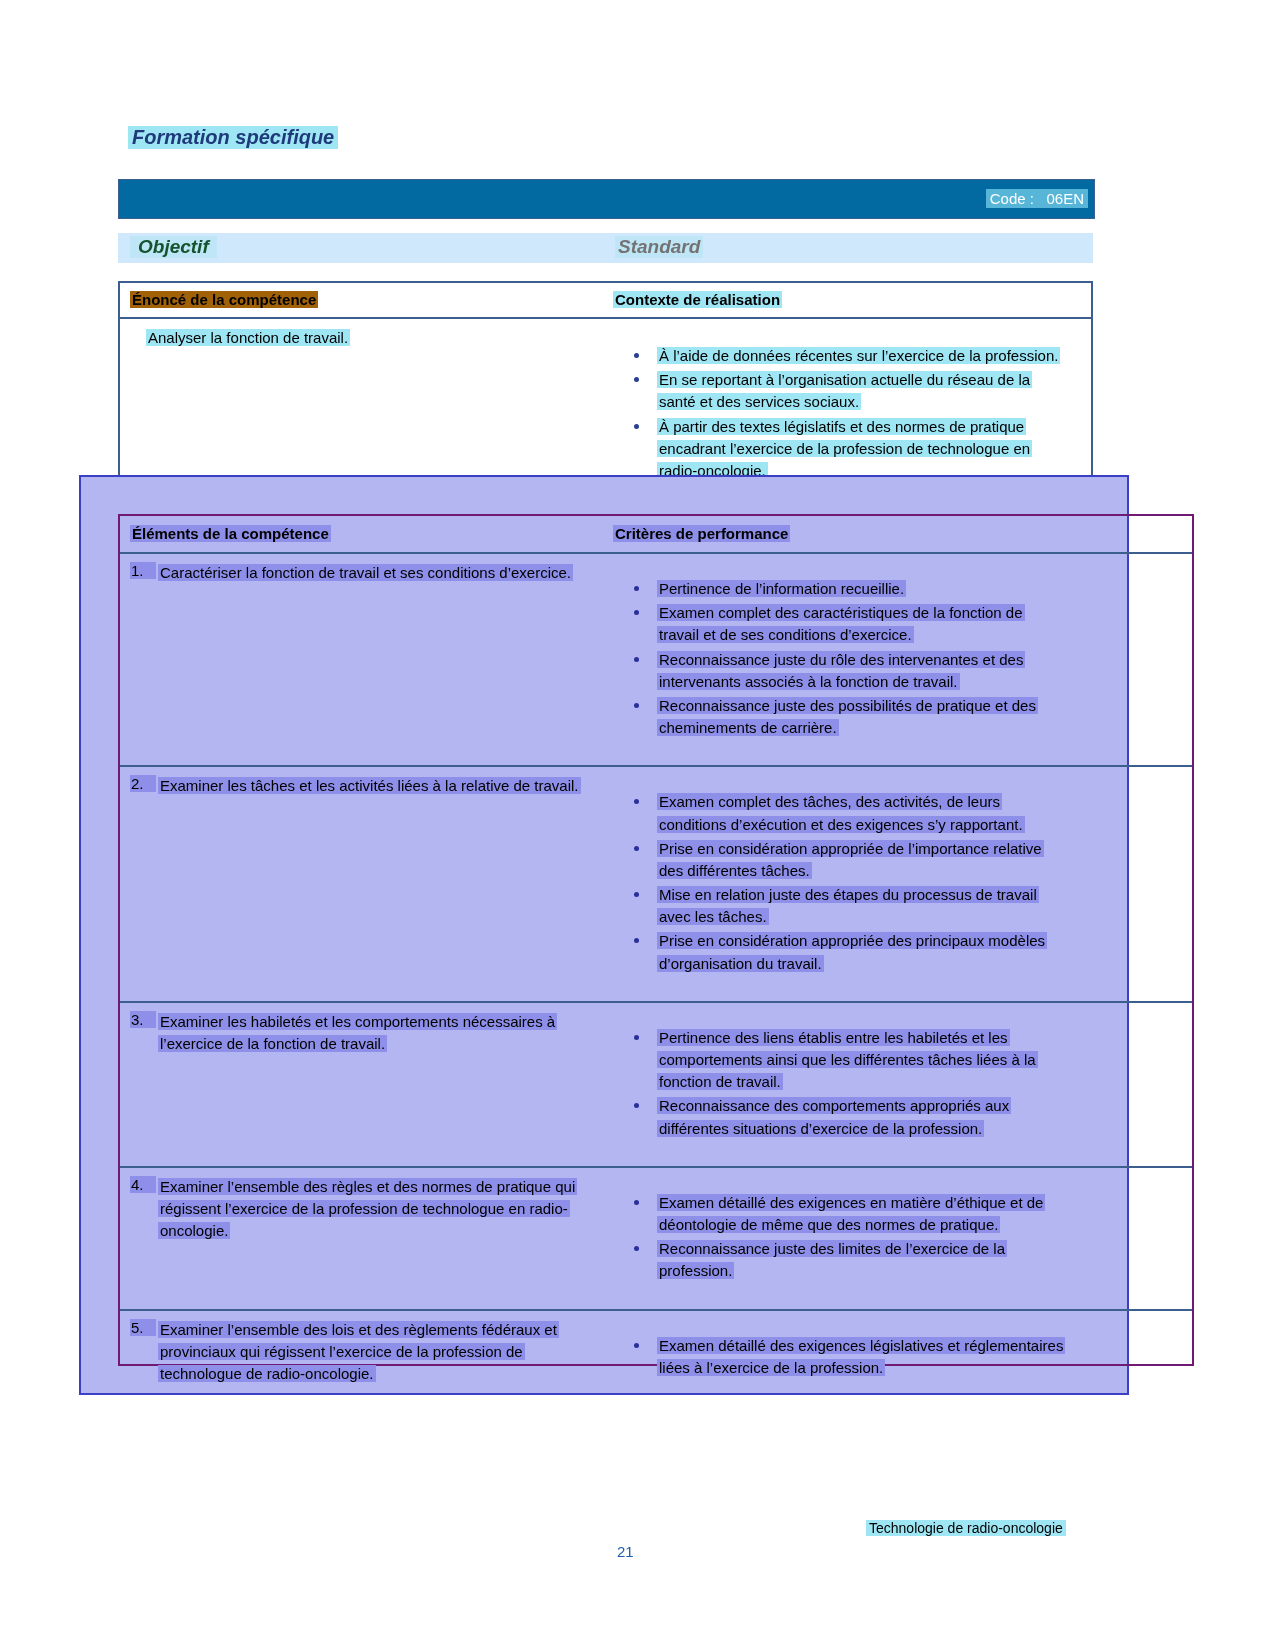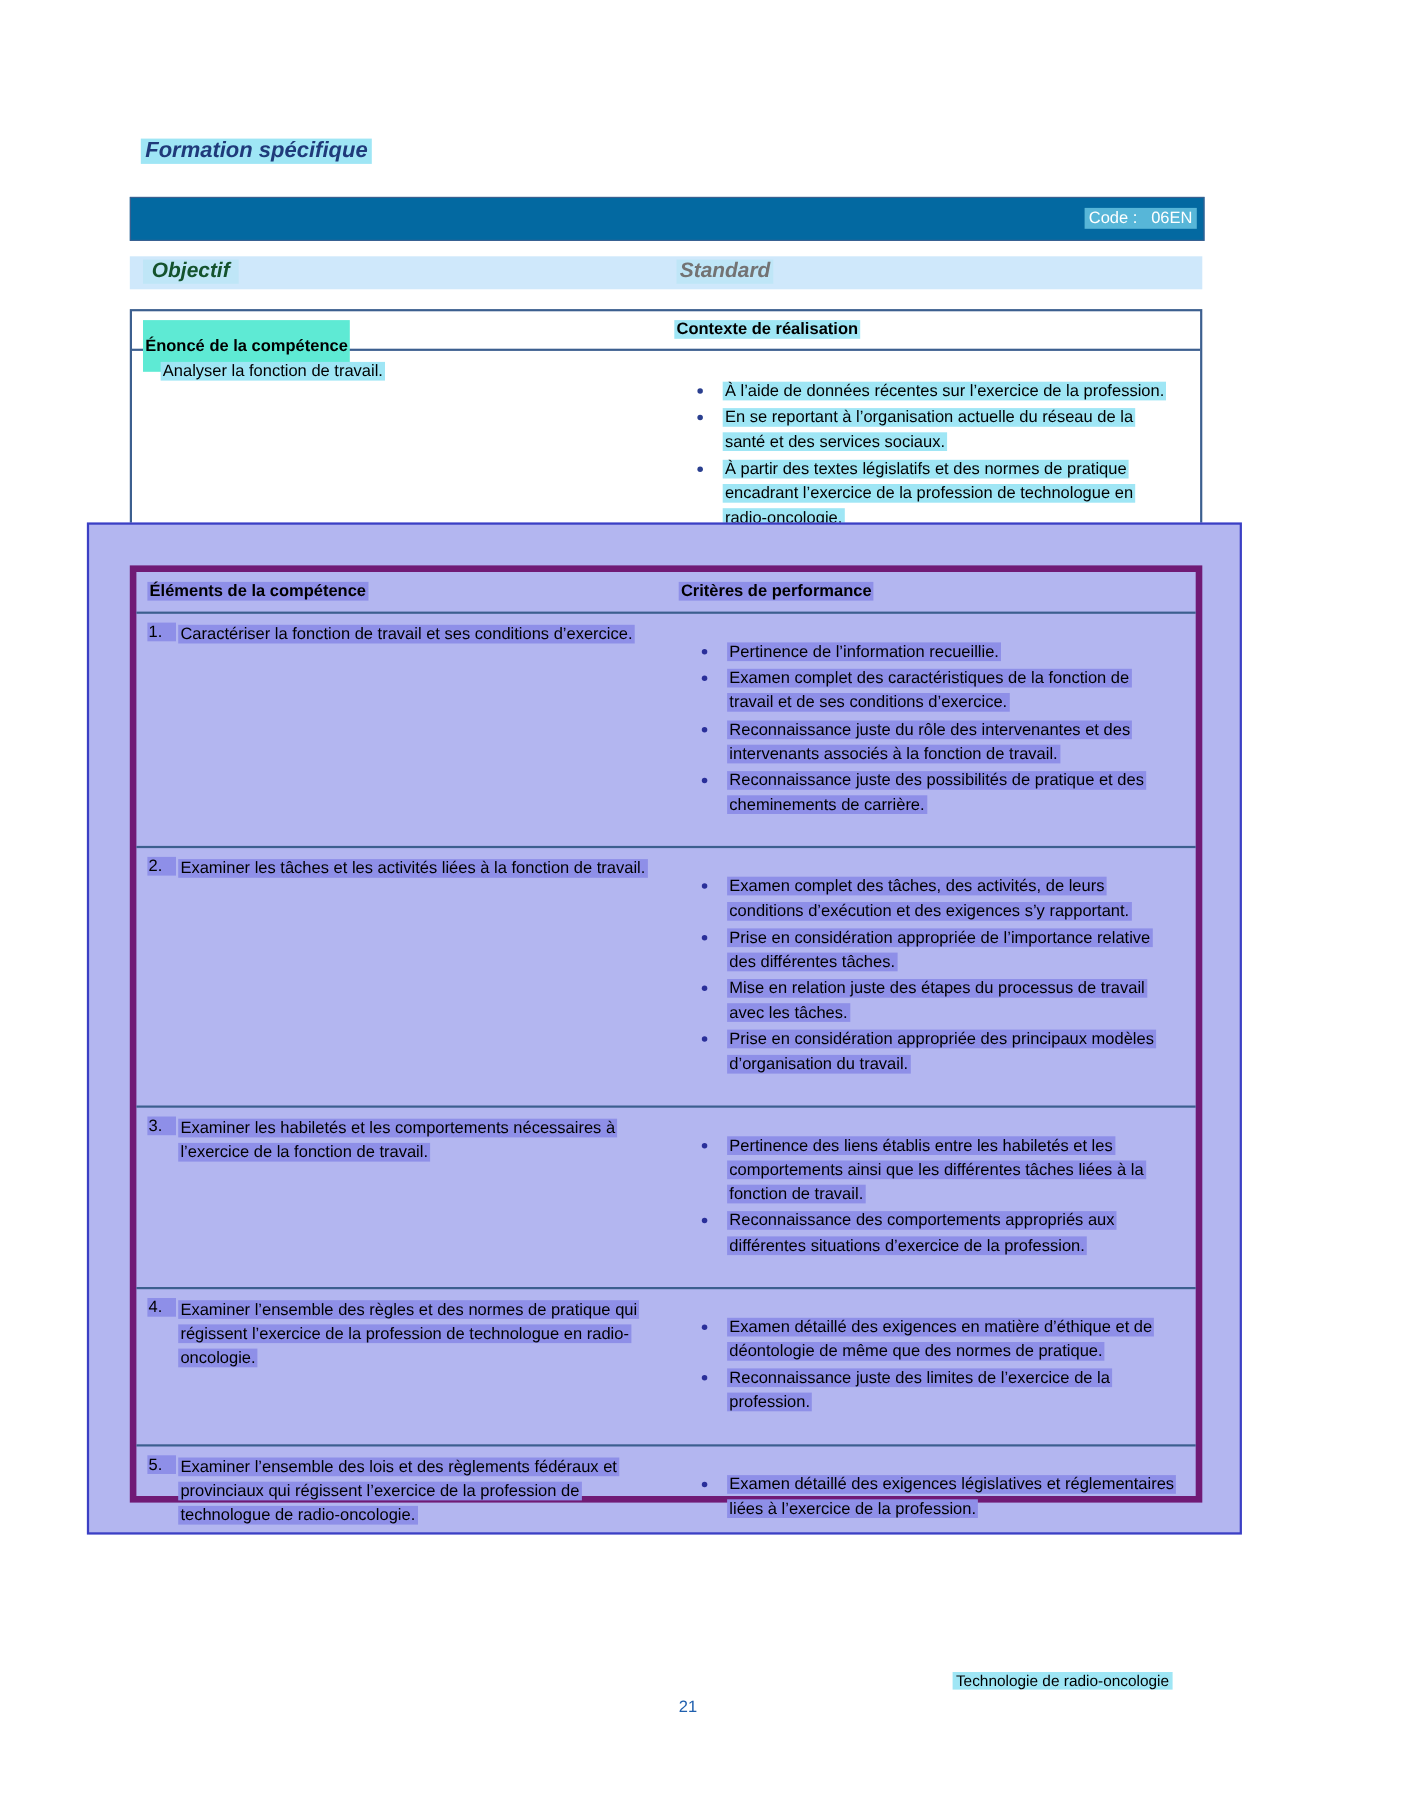--- a/index.html
+++ b/index.html
@@ -113,8 +113,8 @@
     top: 8px;
     font-size: 15px;
     font-weight: bold;
-    background: #5eead4;
-    padding: 15px 2px;
+    background: #a16207;
+    padding: 0 2px;
   }
   .hdr-right {
     position: absolute;

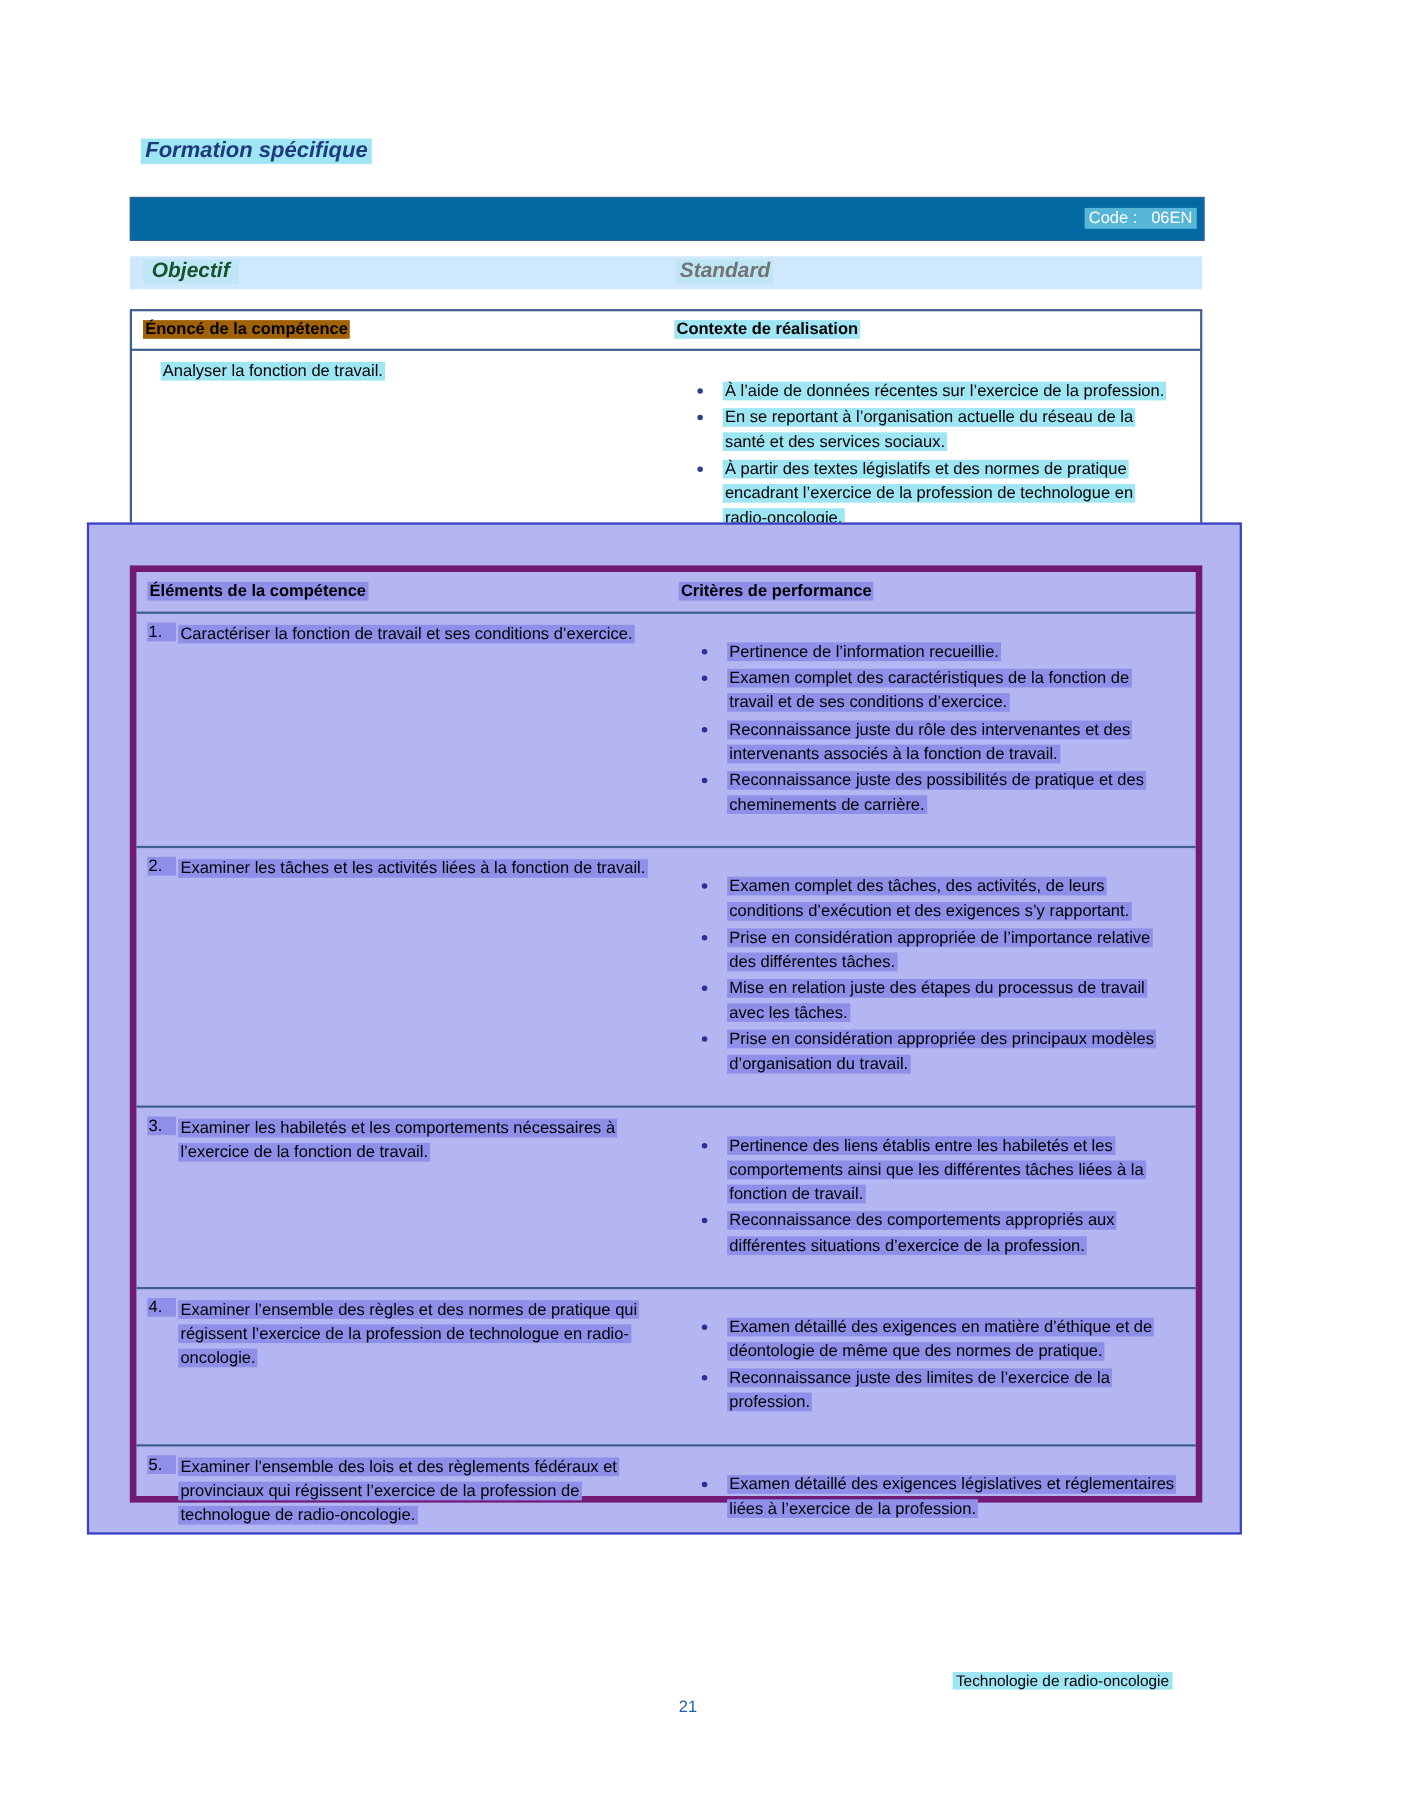--- a/index.html
+++ b/index.html
@@ -189,9 +189,9 @@
     position: absolute;
     left: 118px;
     top: 514px;
-    width: 975px;
+    width: 1076px;
     height: 852px;
-    border: 6px solid #701a75;
+    border: 2px solid #701a75;
     box-sizing: border-box;
     padding-left: 32px;
   }

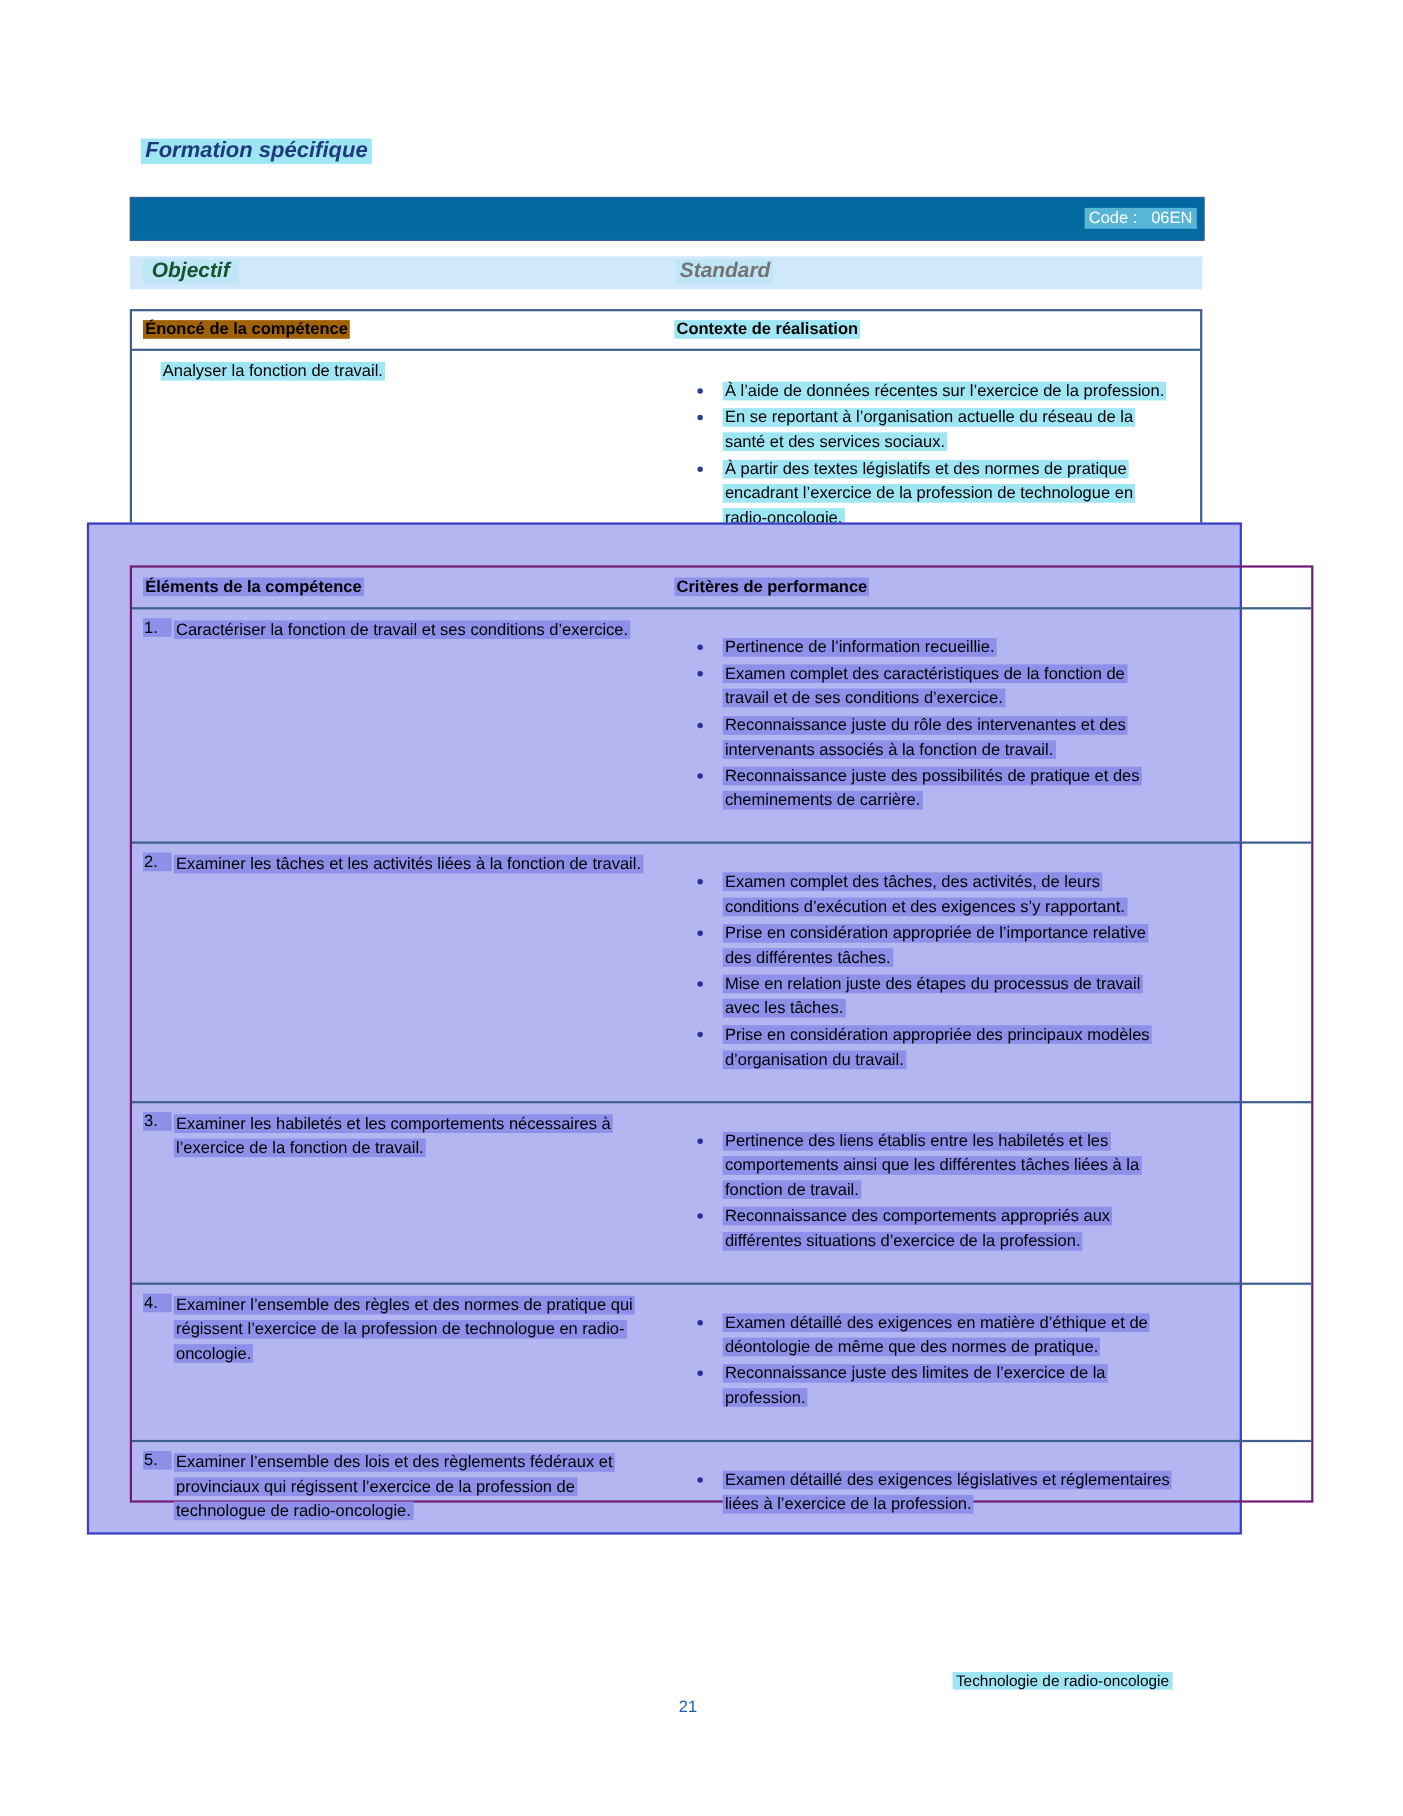--- a/index.html
+++ b/index.html
@@ -353,7 +353,7 @@
         <div class="comp-row">
           <div class="cell-left">
             <span class="num">2.</span>
-            <div class="body"><span class="txt">Examiner les tâches et les activités liées à la fonction de travail.</span></div>
+            <div class="body"><span class="txt">Examiner les tâches et les activités liées à la relative de travail.</span></div>
           </div>
           <div class="cell-right">
             <ul class="bul">

